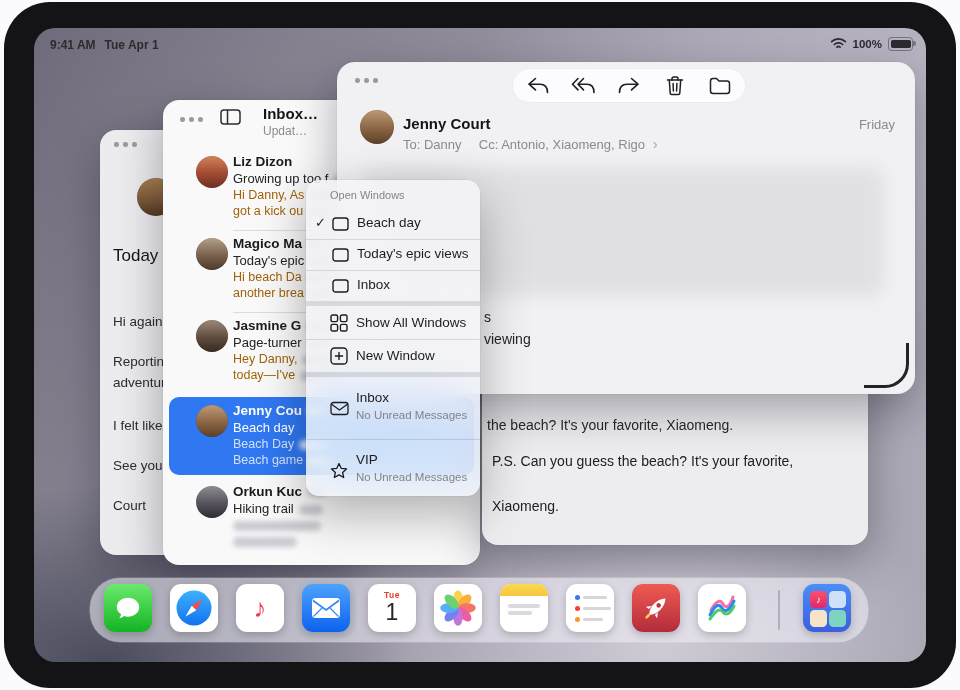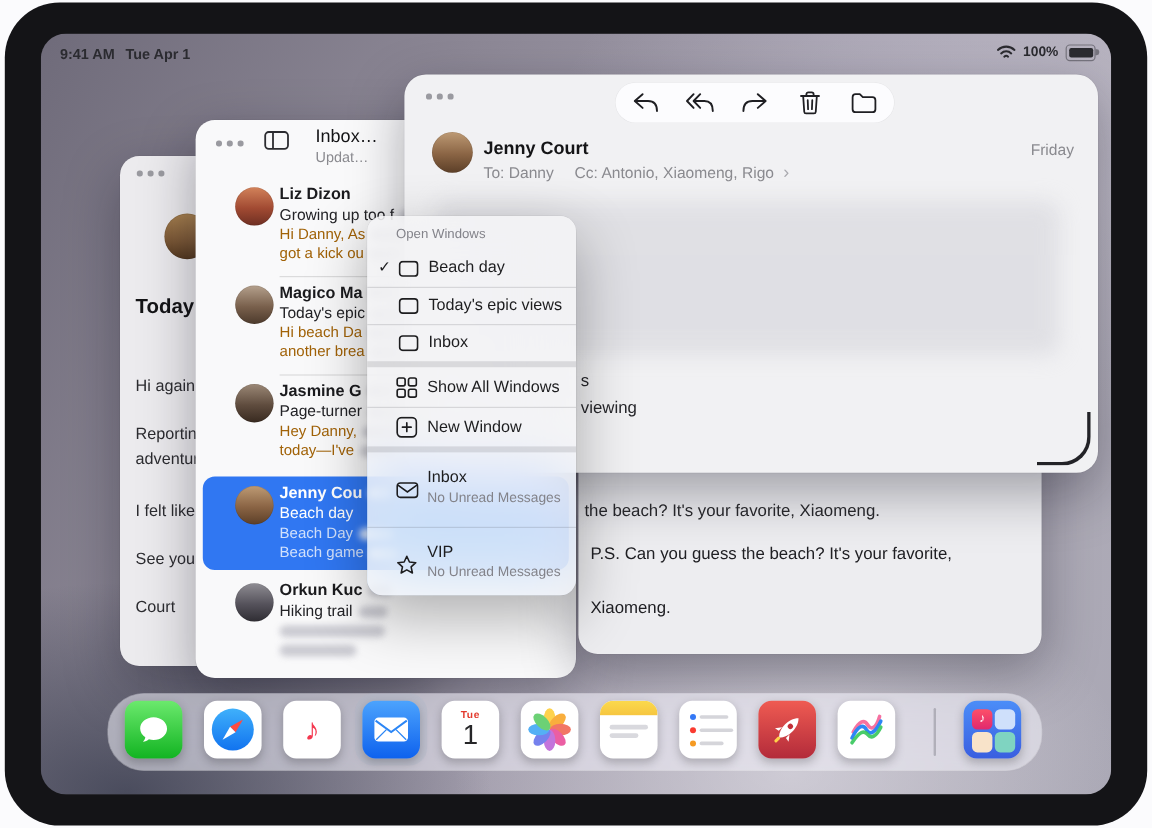--- a/index.html
+++ b/index.html
@@ -43,7 +43,7 @@
   .wa-line{font-size:13.5px;color:#2c2c30}
   
   .win-b{left:129px;top:72px;width:317px;height:465px;border-radius:16px;background:#f9f9fa;z-index:20;overflow:hidden}
-  .wb-title{font-size:15px;font-weight:normal;color:#141416}
+  .wb-title{font-size:15px;font-weight:bold;color:#141416}
   .wb-sub{font-size:12px;color:#8a8a8f}
   .row{position:absolute;left:0;width:100%}
   .nm{font-size:13.5px;font-weight:bold;color:#1b1b1e}

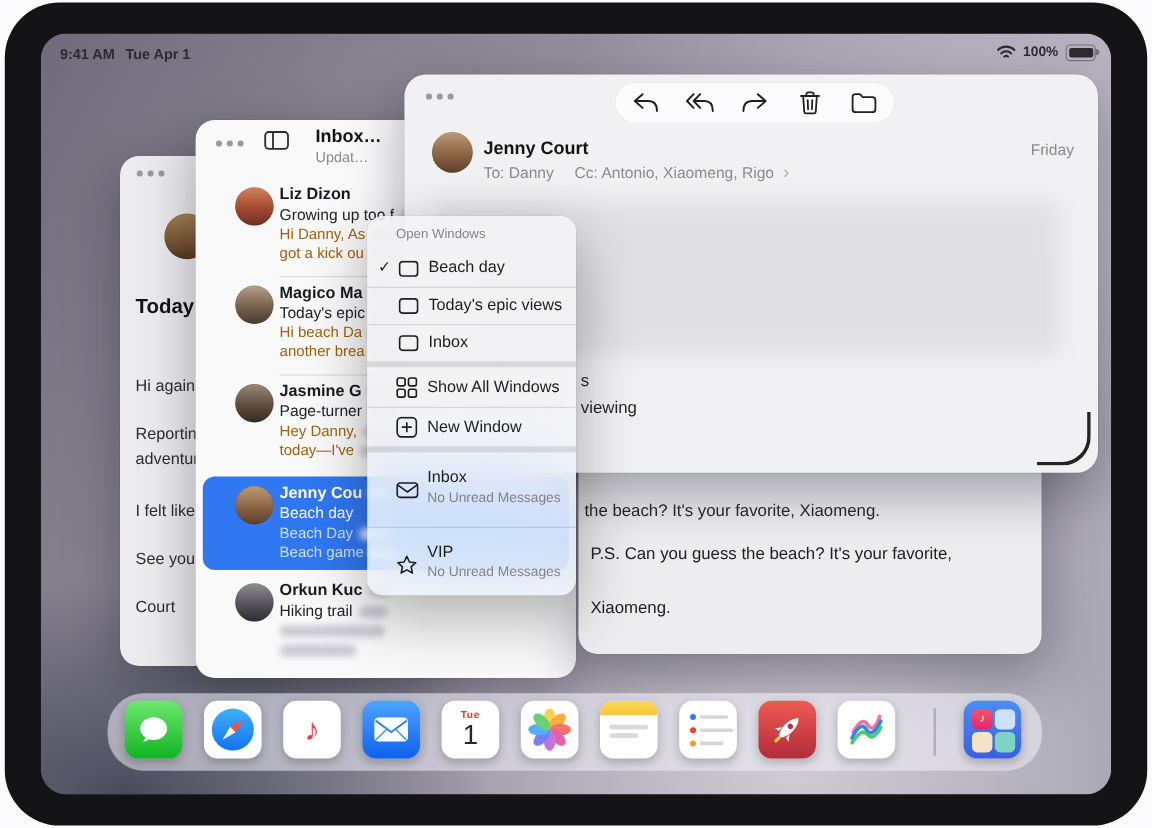--- a/index.html
+++ b/index.html
@@ -39,7 +39,7 @@
   .hairline{position:absolute;height:1px;background:rgba(60,60,67,.16)}
   
   .win-a{left:66px;top:102px;width:270px;height:425px;border-radius:16px;background:#ecebee;z-index:10}
-  .wa-title{font-size:17px;font-weight:bold;color:#141416}
+  .wa-title{font-size:17px;font-weight:normal;color:#141416}
   .wa-line{font-size:13.5px;color:#2c2c30}
   
   .win-b{left:129px;top:72px;width:317px;height:465px;border-radius:16px;background:#f9f9fa;z-index:20;overflow:hidden}

